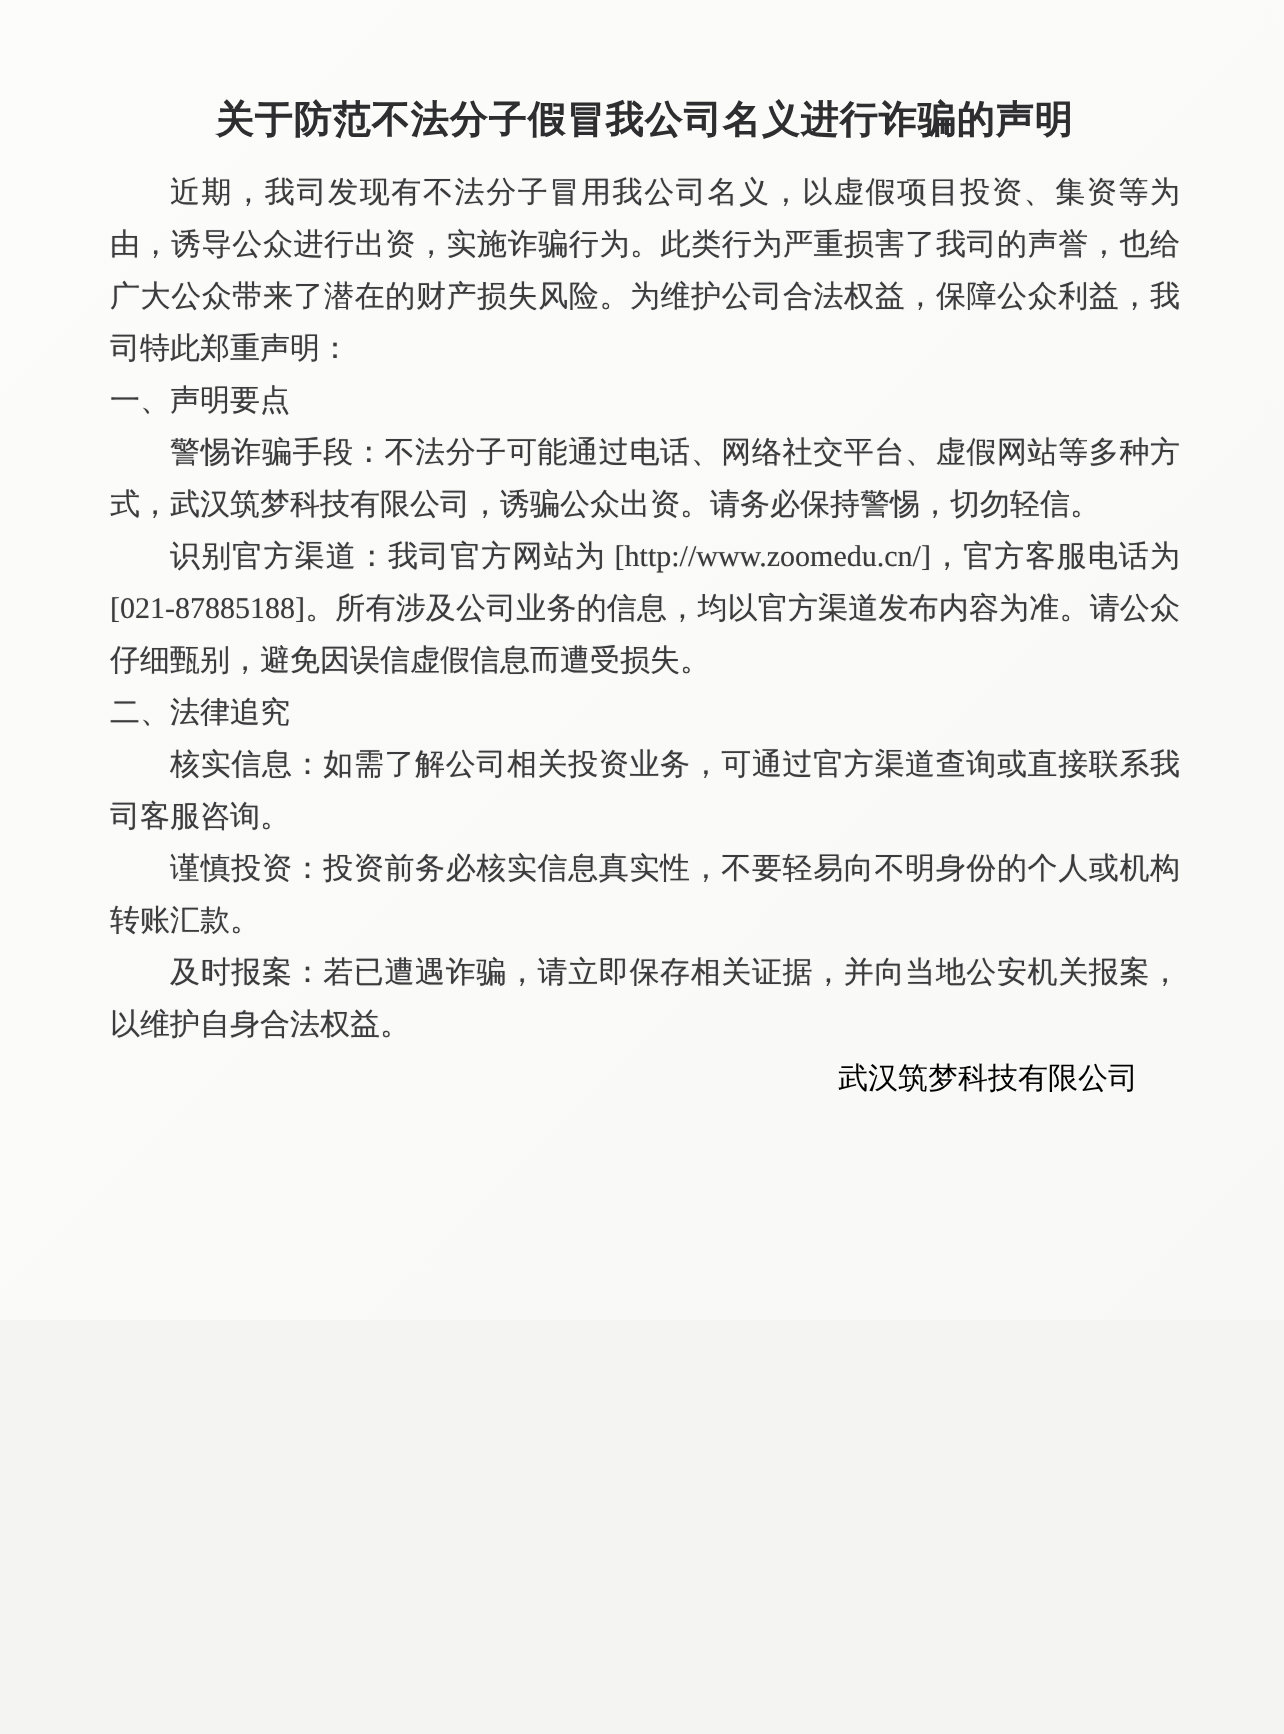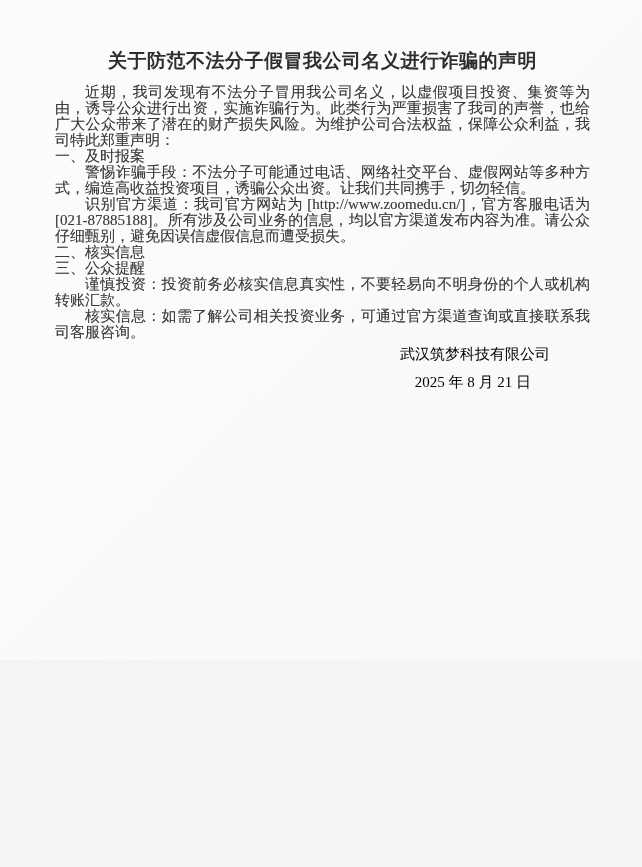--- a/index.html
+++ b/index.html
@@ -27,7 +27,7 @@
   }
   .doc-body {
     font-size: 15px;
-    line-height: 16px;
+    line-height: 26px;
     color: #3b3b3d;
     text-align: justify;
     text-shadow: 0 0 0.5px rgba(70,70,75,0.45);

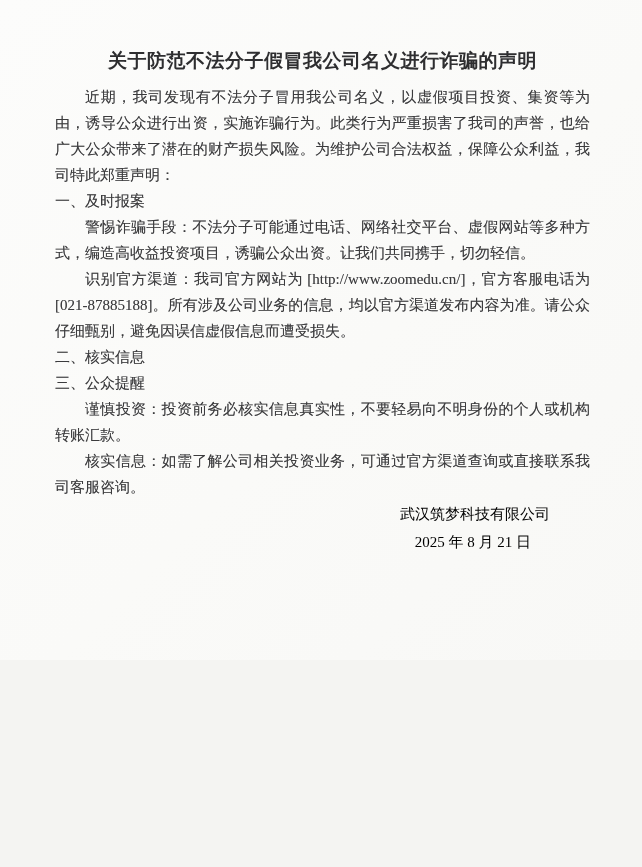--- a/index.html
+++ b/index.html
@@ -67,7 +67,7 @@
   <div class="doc-body">
     <p class="para">近期，我司发现有不法分子冒用我公司名义，以虚假项目投资、集资等为由，诱导公众进行出资，实施诈骗行为。此类行为严重损害了我司的声誉，也给广大公众带来了潜在的财产损失风险。为维护公司合法权益，保障公众利益，我司特此郑重声明：</p>
 
-    <p class="sec-heading">一、及时报案</p>
+    <p class="sec-heading">一、声明要点</p>
     <p class="para">警惕诈骗手段：不法分子可能通过电话、网络社交平台、虚假网站等多种方式，编造高收益投资项目，诱骗公众出资。让我们共同携手，切勿轻信。</p>
     <p class="para">识别官方渠道：我司官方网站为 [http://www.zoomedu.cn/]，官方客服电话为 [021-87885188]。所有涉及公司业务的信息，均以官方渠道发布内容为准。请公众仔细甄别，避免因误信虚假信息而遭受损失。</p>
 

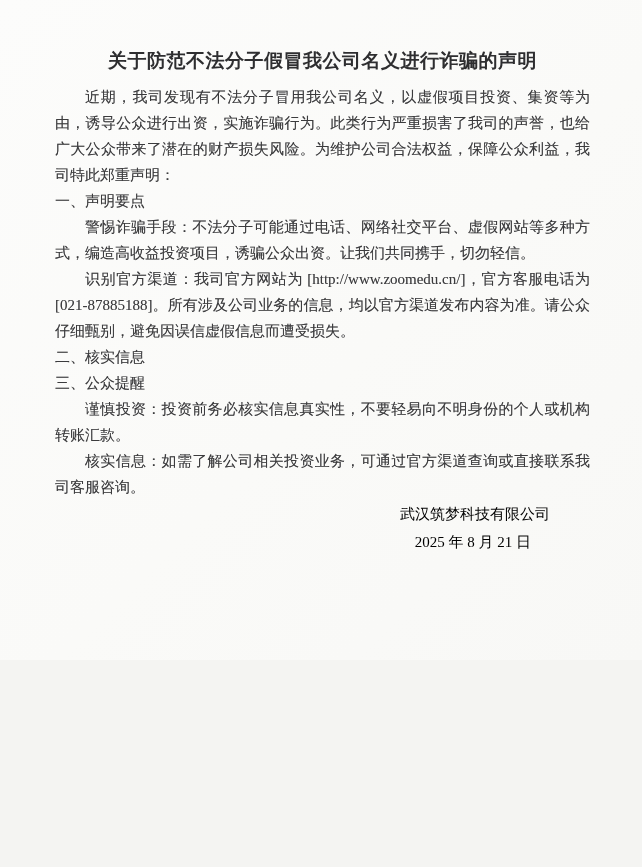--- a/index.html
+++ b/index.html
@@ -68,7 +68,7 @@
     <p class="para">近期，我司发现有不法分子冒用我公司名义，以虚假项目投资、集资等为由，诱导公众进行出资，实施诈骗行为。此类行为严重损害了我司的声誉，也给广大公众带来了潜在的财产损失风险。为维护公司合法权益，保障公众利益，我司特此郑重声明：</p>
 
     <p class="sec-heading">一、声明要点</p>
-    <p class="para">警惕诈骗手段：不法分子可能通过电话、网络社交平台、虚假网站等多种方式，编造高收益投资项目，诱骗公众出资。让我们共同携手，切勿轻信。</p>
+    <p class="para">警惕诈骗手段：不法分子可能通过电话、网络社交平台、虚假网站等多种方式，武汉筑梦科技有限公司，诱骗公众出资。请务必保持警惕，切勿轻信。</p>
     <p class="para">识别官方渠道：我司官方网站为 [http://www.zoomedu.cn/]，官方客服电话为 [021-87885188]。所有涉及公司业务的信息，均以官方渠道发布内容为准。请公众仔细甄别，避免因误信虚假信息而遭受损失。</p>
 
     <p class="sec-heading">二、核实信息</p>

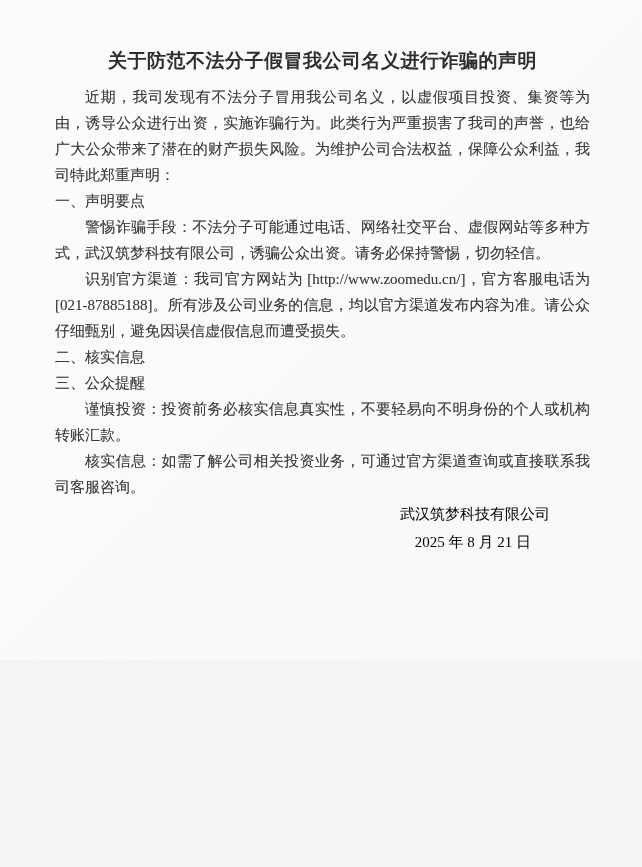--- a/index.html
+++ b/index.html
@@ -71,7 +71,7 @@
     <p class="para">警惕诈骗手段：不法分子可能通过电话、网络社交平台、虚假网站等多种方式，武汉筑梦科技有限公司，诱骗公众出资。请务必保持警惕，切勿轻信。</p>
     <p class="para">识别官方渠道：我司官方网站为 [http://www.zoomedu.cn/]，官方客服电话为 [021-87885188]。所有涉及公司业务的信息，均以官方渠道发布内容为准。请公众仔细甄别，避免因误信虚假信息而遭受损失。</p>
 
-    <p class="sec-heading">二、核实信息</p>
+    <p class="sec-heading">二、法律追究</p>
 
     <p class="sec-heading">三、公众提醒</p>
     <p class="para">谨慎投资：投资前务必核实信息真实性，不要轻易向不明身份的个人或机构转账汇款。</p>

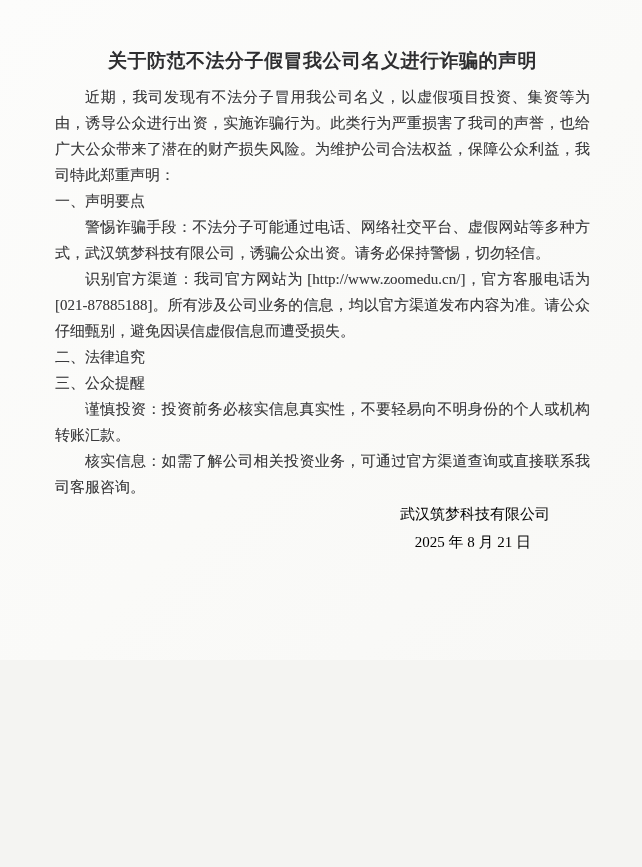--- a/index.html
+++ b/index.html
@@ -73,7 +73,6 @@
 
     <p class="sec-heading">二、法律追究</p>
 
-    <p class="sec-heading">三、公众提醒</p>
     <p class="para">谨慎投资：投资前务必核实信息真实性，不要轻易向不明身份的个人或机构转账汇款。</p>
     <p class="para">核实信息：如需了解公司相关投资业务，可通过官方渠道查询或直接联系我司客服咨询。</p>
   </div>

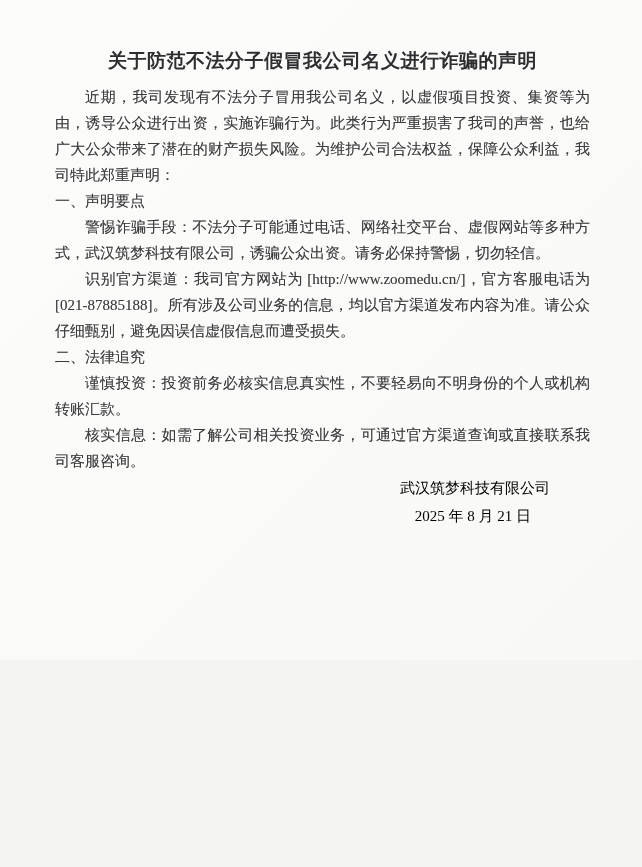--- a/index.html
+++ b/index.html
@@ -73,8 +73,8 @@
 
     <p class="sec-heading">二、法律追究</p>
 
+    <p class="para">核实信息：如需了解公司相关投资业务，可通过官方渠道查询或直接联系我司客服咨询。</p>
     <p class="para">谨慎投资：投资前务必核实信息真实性，不要轻易向不明身份的个人或机构转账汇款。</p>
-    <p class="para">核实信息：如需了解公司相关投资业务，可通过官方渠道查询或直接联系我司客服咨询。</p>
   </div>
 
   <div class="signature">

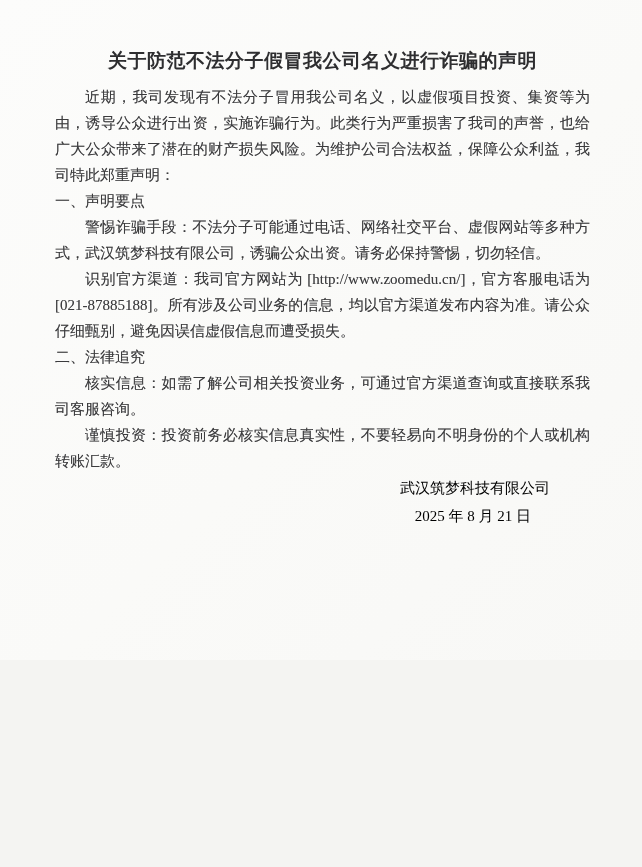--- a/index.html
+++ b/index.html
@@ -75,6 +75,7 @@
 
     <p class="para">核实信息：如需了解公司相关投资业务，可通过官方渠道查询或直接联系我司客服咨询。</p>
     <p class="para">谨慎投资：投资前务必核实信息真实性，不要轻易向不明身份的个人或机构转账汇款。</p>
+    <p class="para">及时报案：若已遭遇诈骗，请立即保存相关证据，并向当地公安机关报案，以维护自身合法权益。</p>
   </div>
 
   <div class="signature">

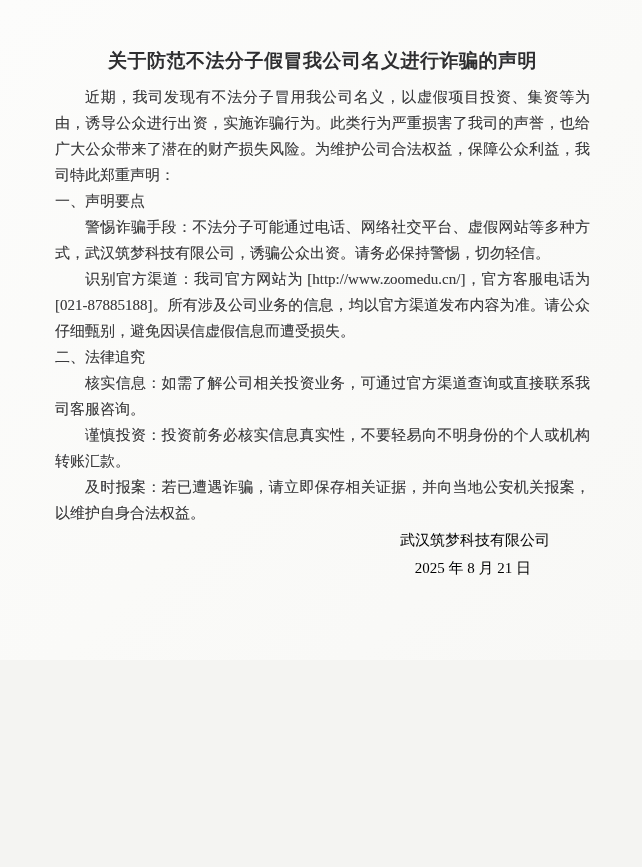--- a/index.html
+++ b/index.html
@@ -35,7 +35,7 @@
   .para { margin: 0; text-indent: 2em; }
   .sec-heading { margin: 0; font-weight: normal; font-size: 15px; text-indent: 0; }
   .signature { text-align: right; line-height: 28px; font-size: 15px; }
-  .sig-company { display: block; margin-right: 40px; font-family: Liberation Serif, serif; }
+  .sig-company { display: block; margin-right: 21px; font-family: Liberation Serif, serif; }
   .sig-date { display: block; margin-right: 59px; }
   .seal {
     position: absolute;

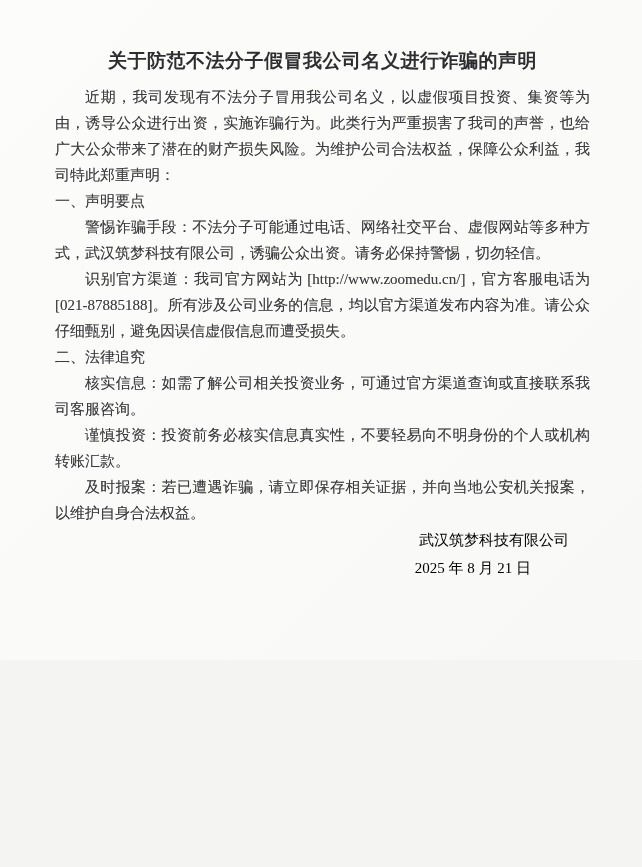--- a/index.html
+++ b/index.html
@@ -80,7 +80,6 @@
 
   <div class="signature">
     <span class="sig-company">武汉筑梦科技有限公司</span>
-    <span class="sig-date">2025 年 8 月 21 日</span>
   </div>
 
   <div class="seal">

